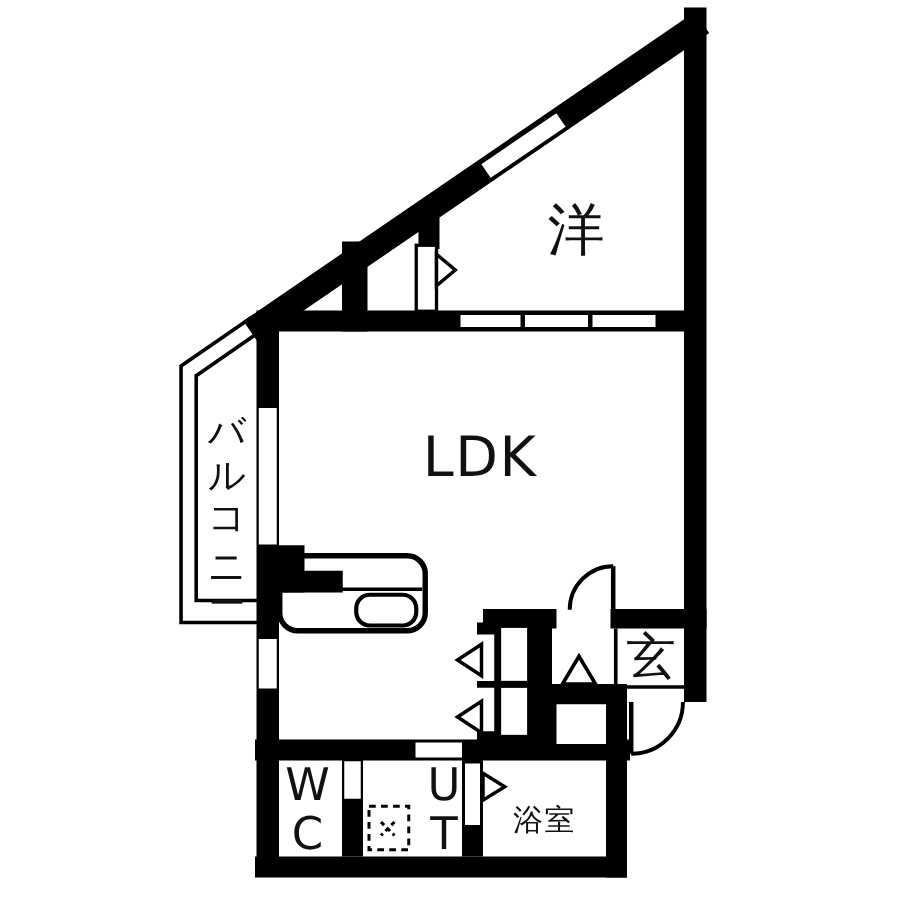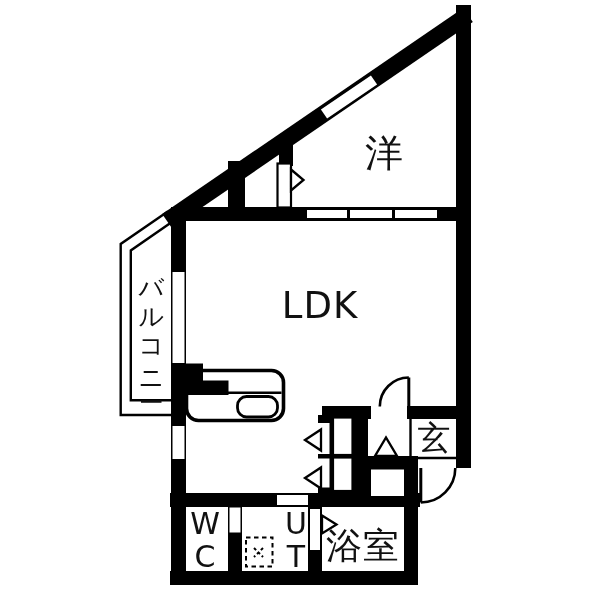--- a/index.html
+++ b/index.html
@@ -15,7 +15,7 @@
   .lbl-gen{left:434px;top:438px;font-size:33px;}
   .lbl-wc{left:205px;top:540px;font-size:30px;line-height:33px;}
   .lbl-ut{left:296px;top:540px;font-size:30px;line-height:33px;}
-  .lbl-bath{left:363px;top:546px;font-size:36px;letter-spacing:1px;}
+  .lbl-bath{left:363px;top:546px;font-size:20px;letter-spacing:1px;}
 </style>
 </head>
 <body>

